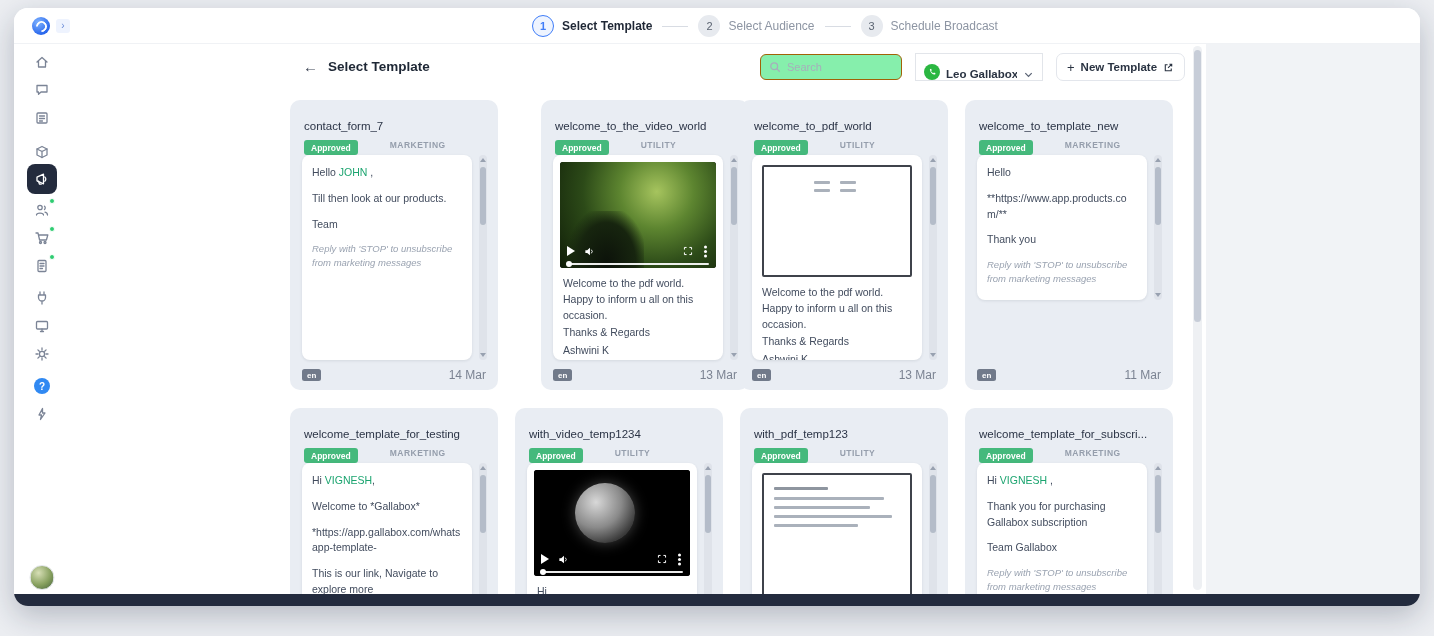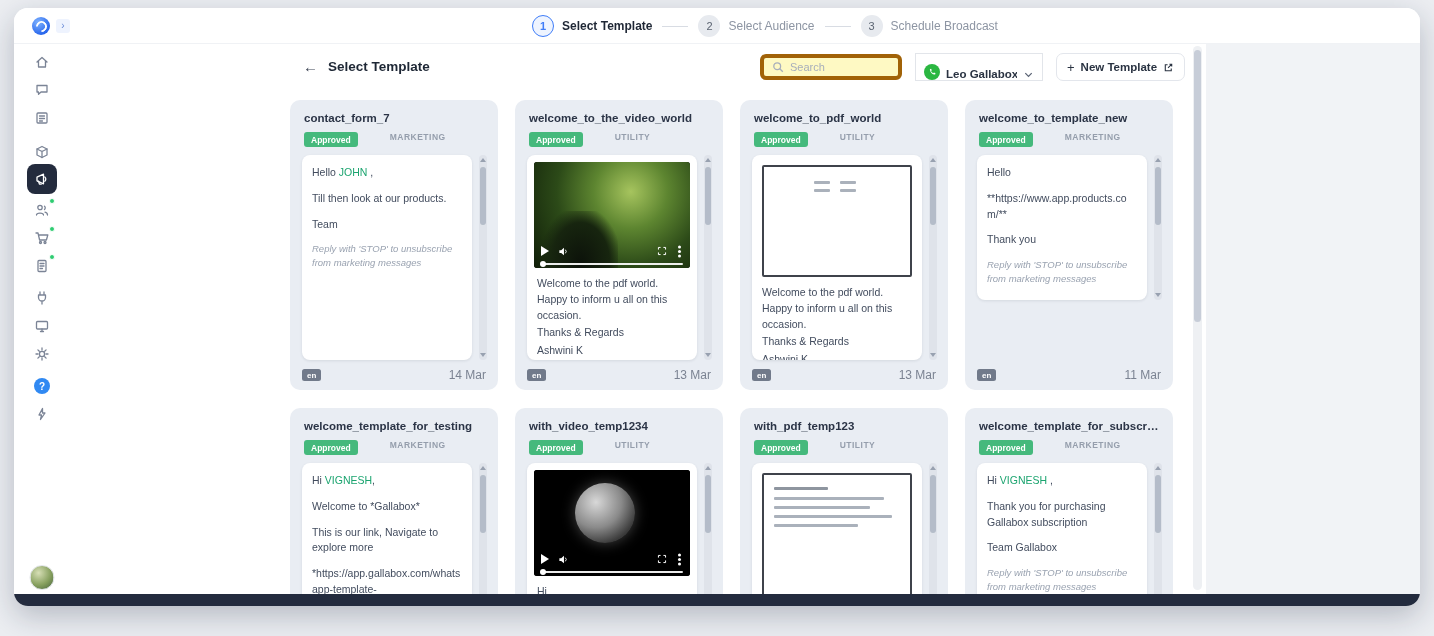--- a/index.html
+++ b/index.html
@@ -51,8 +51,8 @@
   .back-btn { position:absolute; left:233px; top:14px; font-size:15px; color:#3c4454; cursor:pointer; }
   .page-title { position:absolute; left:258px; top:15px; font-size:13.5px; font-weight:700; color:#1e2735; }
 
-  .search-box { position:absolute; left:690px; top:10px; width:142px; height:26px; border:4px solid #a16207; border-radius:6px;
-                background:#fef9c3; display:flex; align-items:center; padding:0 8px; gap:6px; }
+  .search-box { position:absolute; left:690px; top:10px; width:142px; height:26px; border:1px solid #a16207; border-radius:6px;
+                background:#86efac; display:flex; align-items:center; padding:0 8px; gap:6px; }
   .search-box input { border:none; outline:none; background:transparent; font-size:11px; color:#5a6374; width:100%;
                       font-family:"Liberation Sans",sans-serif; }
   .search-box input::placeholder { color:#a7aebb; }

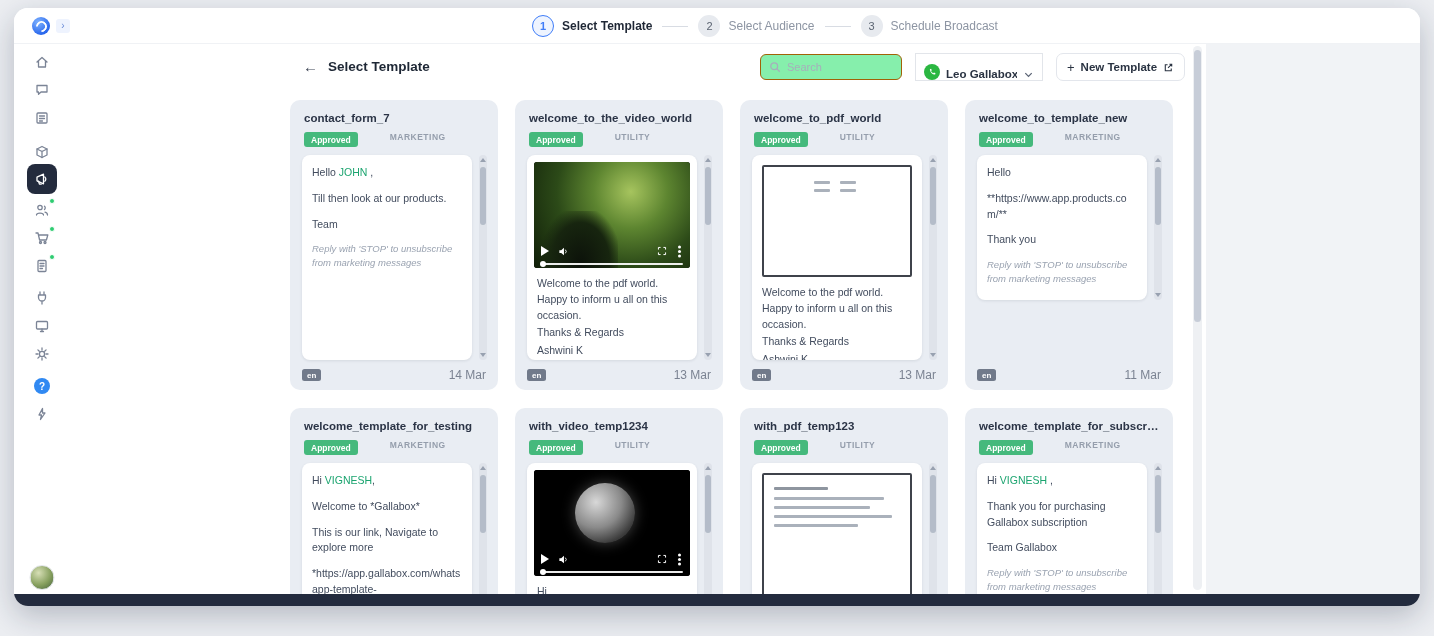--- a/index.html
+++ b/index.html
@@ -69,7 +69,7 @@
 
   
   .card { position:absolute; width:208px; height:290px; background:#e9edf3; border-radius:10px; cursor:pointer; }
-  .card-title { padding:12px 14px 0; font-size:11.5px; font-weight:700; color:#2b3446; white-space:nowrap; overflow:hidden; text-overflow:ellipsis; }
+  .card-title { padding:12px 14px 0; font-size:11.5px; font-weight:400; color:#2b3446; white-space:nowrap; overflow:hidden; text-overflow:ellipsis;margin-top:8px; }
   .card-badges { padding:8px 14px 0; display:flex; align-items:flex-start; }
   .badge-approved { background:#45b97c; color:#fff; font-size:8.5px; font-weight:700; padding:2.5px 7px; border-radius:3px; }
   .badge-cat { color:#959eac; font-size:8.5px; letter-spacing:.5px; font-weight:600;margin-left:32px; }

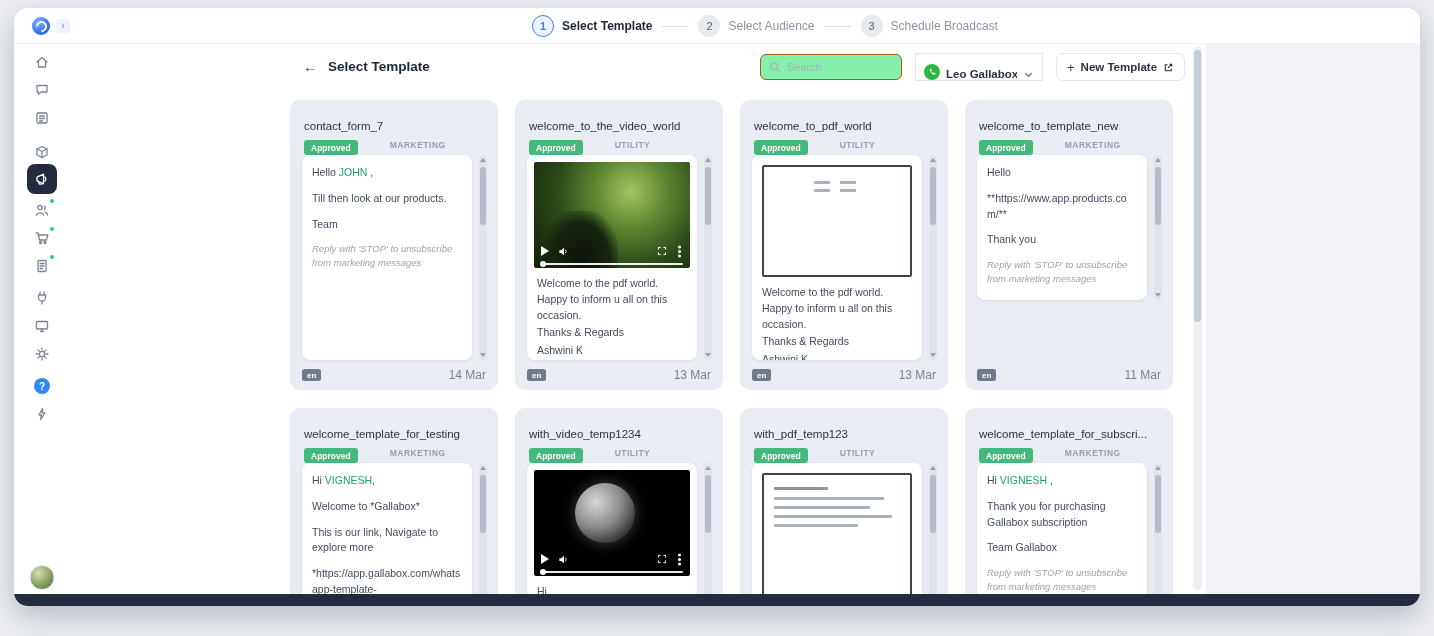--- a/index.html
+++ b/index.html
@@ -282,7 +282,7 @@
       </div>
     </div>
 
-    <div class="card" style="left:445px;top:56px">
+    <div class="card" style="left:471px;top:56px">
       <div class="card-title">welcome_to_the_video_world</div>
       <div class="card-badges">
         <span class="badge-approved">Approved</span>

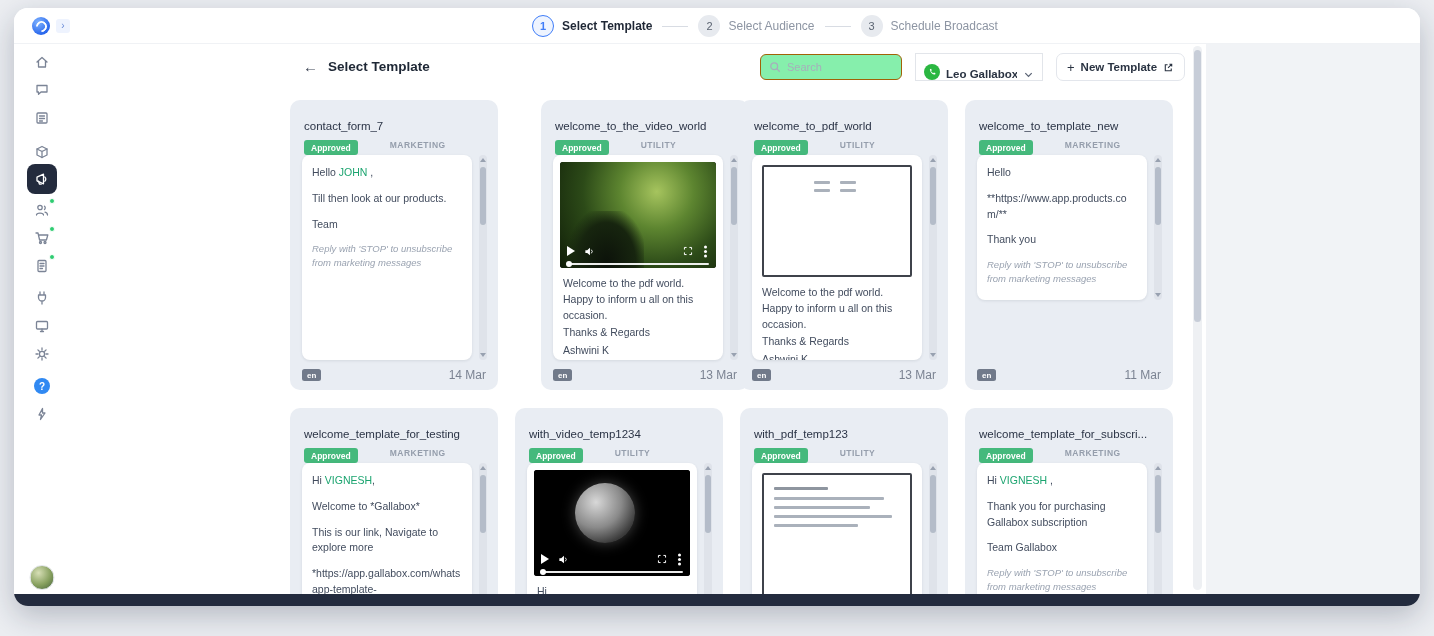--- a/index.html
+++ b/index.html
@@ -387,8 +387,8 @@
         <div class="bubble">
           <p><span>Hi </span><span class="var">VIGNESH</span><span>,</span></p>
           <p>Welcome to *Gallabox*</p>
+          <p style="word-break:break-all">*https://app.gallabox.com/whatsapp-template-</p>
           <p>This is our link, Navigate to explore more</p>
-          <p style="word-break:break-all">*https://app.gallabox.com/whatsapp-template-</p>
         </div>
       </div>
       <div class="mini-scroll tall">

